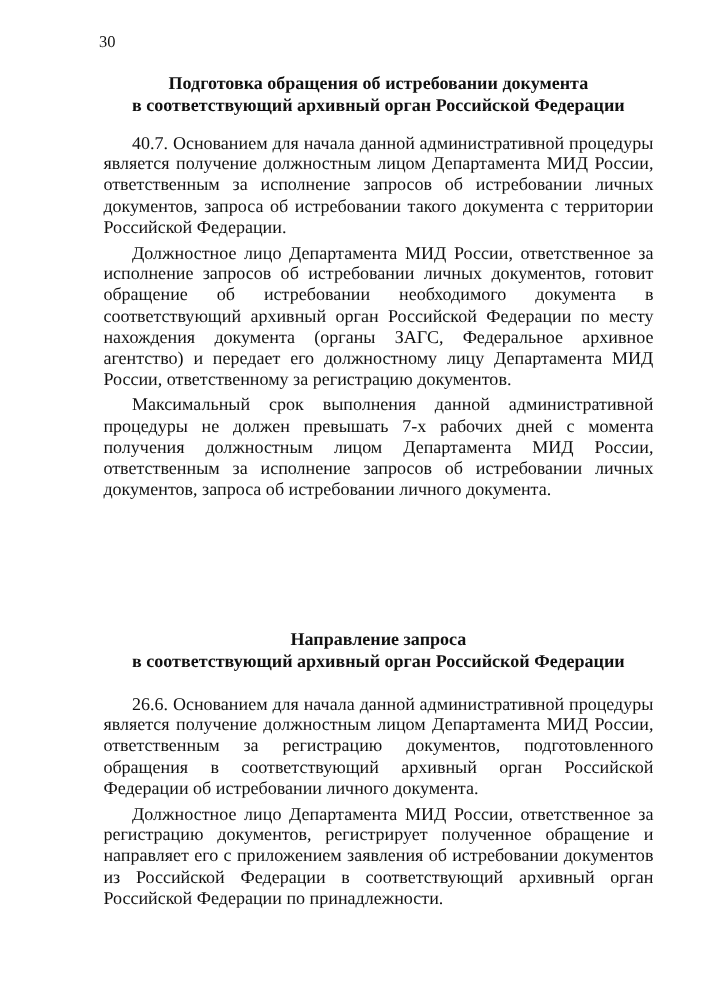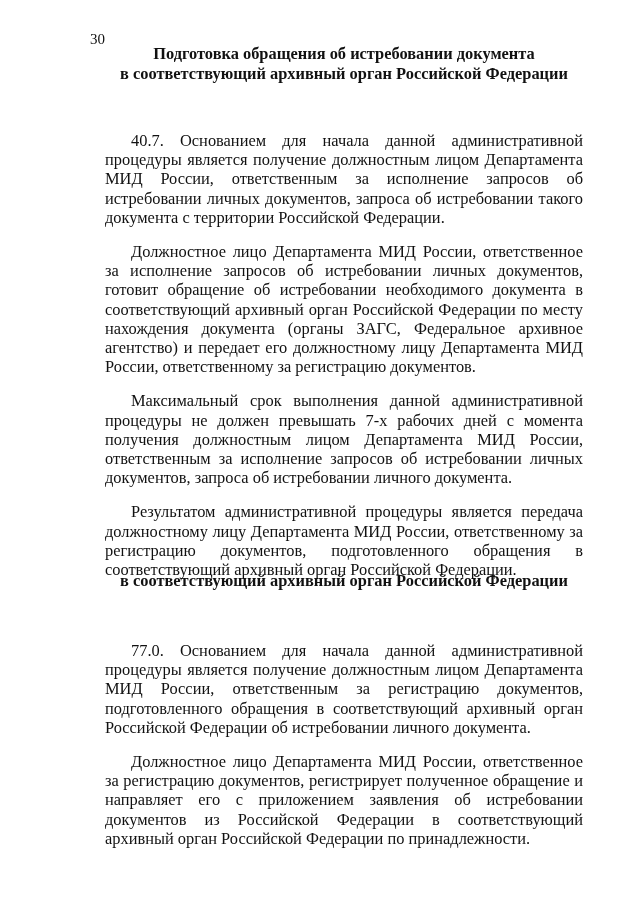--- a/index.html
+++ b/index.html
@@ -11,7 +11,7 @@
   }
   .page-num { position: absolute; top: 30px; left: 0; width: 100%; text-align: left; font-size: 15px; }
   .heading { text-align: center; font-weight: bold; font-size: 16.4px; line-height: 19.5px; }
-  .h1 { position: absolute; top: 44px; left: -10px; width: 528px; }
+  .h1 { position: absolute; top: 66px; left: -10px; width: 528px; }
   .h2 { position: absolute; top: 571px; left: -10px; width: 528px; }
   .sec1 { position: absolute; top: 116px; left: 0; width: 508px; }
   .sec2 { position: absolute; top: 626px; left: 0; width: 508px; }

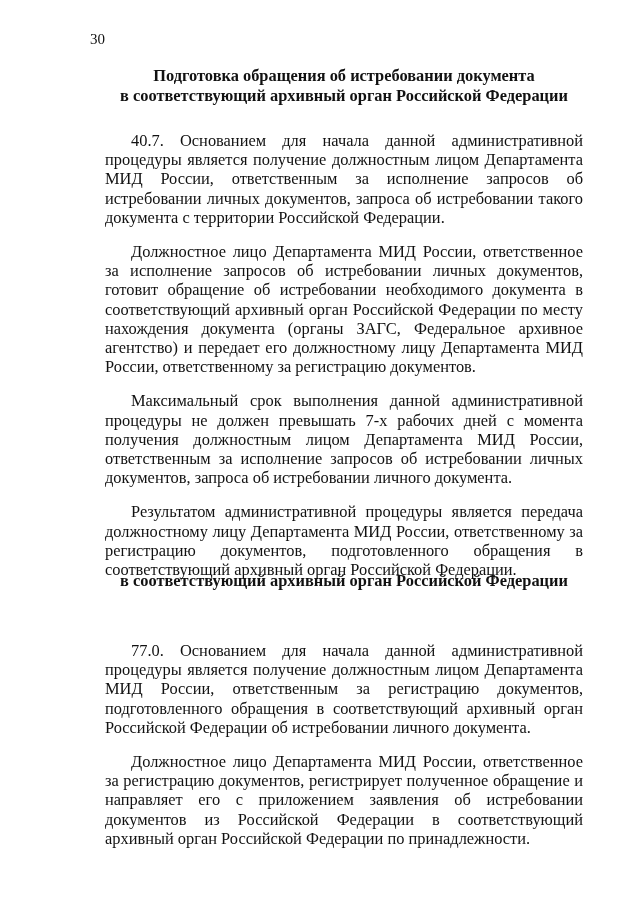--- a/index.html
+++ b/index.html
@@ -15,7 +15,7 @@
   .h2 { position: absolute; top: 571px; left: -10px; width: 528px; }
   .sec1 { position: absolute; top: 116px; left: 0; width: 508px; }
   .sec2 { position: absolute; top: 626px; left: 0; width: 508px; }
-  p { margin: 15px; text-align: justify; text-indent: 26px; }
+  p { margin: 4px; text-align: justify; text-indent: 26px; }
 </style>
 </head>
 <body>

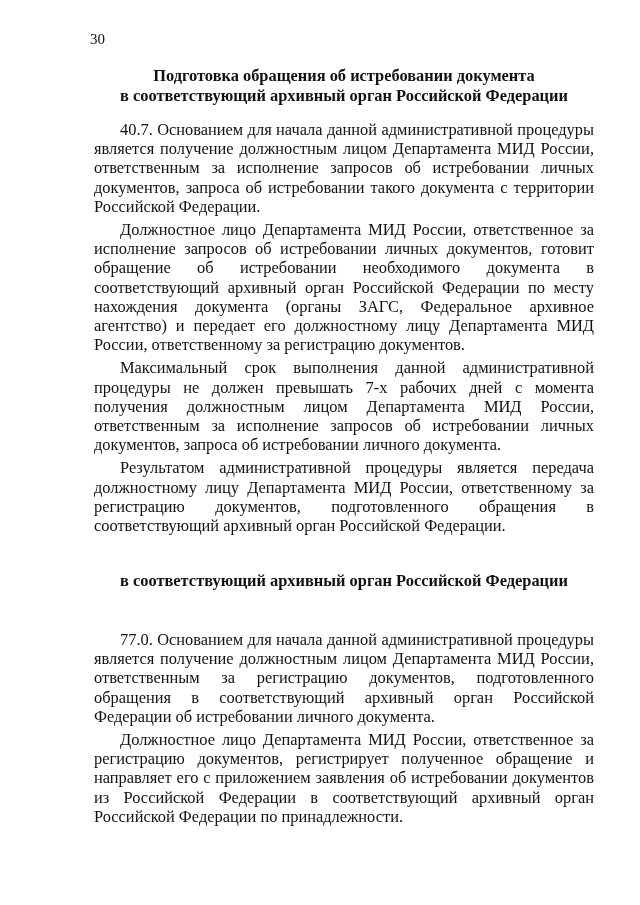--- a/index.html
+++ b/index.html
@@ -32,7 +32,6 @@
     <p>40.7. Основанием для начала данной административной процедуры является получение должностным лицом Департамента МИД России, ответственным за исполнение запросов об истребовании личных документов, запроса об истребовании такого документа с территории Российской Федерации.</p>
     <p>Должностное лицо Департамента МИД России, ответственное за исполнение запросов об истребовании личных документов, готовит обращение об истребовании необходимого документа в соответствующий архивный орган Российской Федерации по месту нахождения документа (органы ЗАГС, Федеральное архивное агентство) и передает его должностному лицу Департамента МИД России, ответственному за регистрацию документов.</p>
     <p>Максимальный срок выполнения данной административной процедуры не должен превышать 7-х рабочих дней с момента получения должностным лицом Департамента МИД России, ответственным за исполнение запросов об истребовании личных документов, запроса об истребовании личного документа.</p>
-    <p>Результатом административной процедуры является передача должностному лицу Департамента МИД России, ответственному за регистрацию документов, подготовленного обращения в соответствующий архивный орган Российской Федерации.</p>
   </div>
 
   <div class="heading h2">

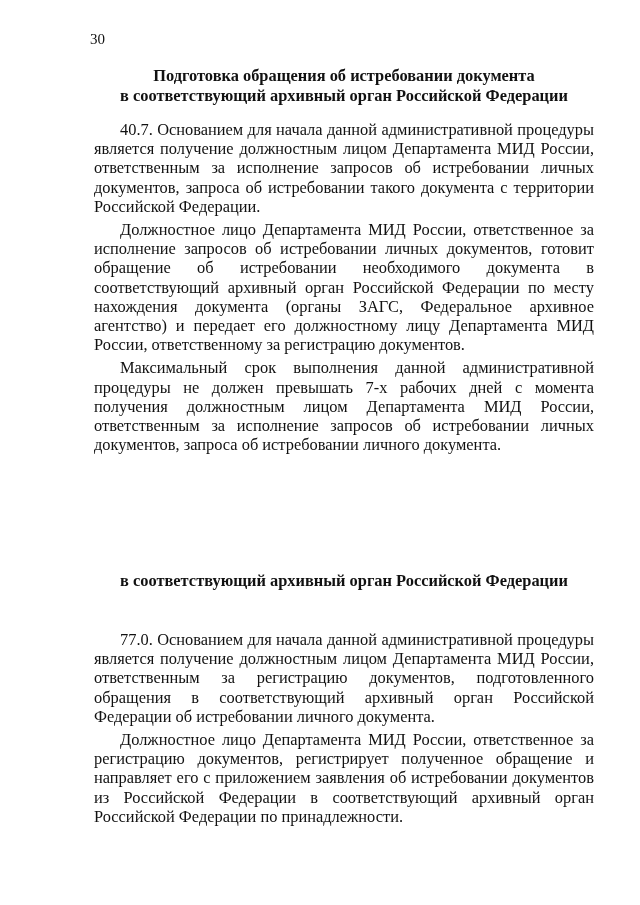--- a/index.html
+++ b/index.html
@@ -35,6 +35,7 @@
   </div>
 
   <div class="heading h2">
+    <div>Направление запроса</div>
     <div>в соответствующий архивный орган Российской Федерации</div>
   </div>
 

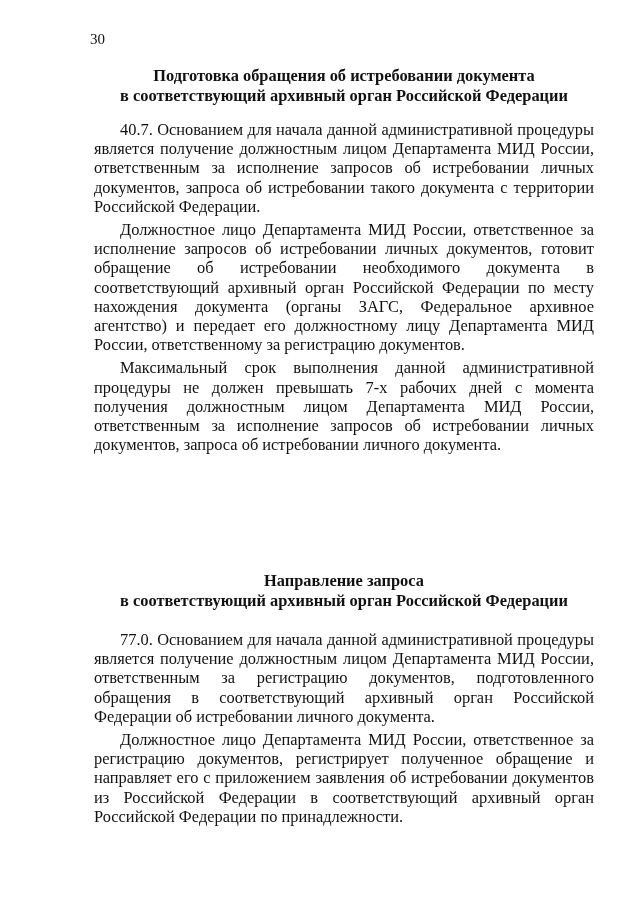--- a/index.html
+++ b/index.html
@@ -40,7 +40,7 @@
   </div>
 
   <div class="sec2">
-    <p>77.0. Основанием для начала данной административной процедуры является получение должностным лицом Департамента МИД России, ответственным за регистрацию документов, подготовленного обращения в соответствующий архивный орган Российской Федерации об истребовании личного документа.</p>
+    <p>26.6. Основанием для начала данной административной процедуры является получение должностным лицом Департамента МИД России, ответственным за регистрацию документов, подготовленного обращения в соответствующий архивный орган Российской Федерации об истребовании личного документа.</p>
     <p>Должностное лицо Департамента МИД России, ответственное за регистрацию документов, регистрирует полученное обращение и направляет его с приложением заявления об истребовании документов из Российской Федерации в соответствующий архивный орган Российской Федерации по принадлежности.</p>
   </div>
 </div>

